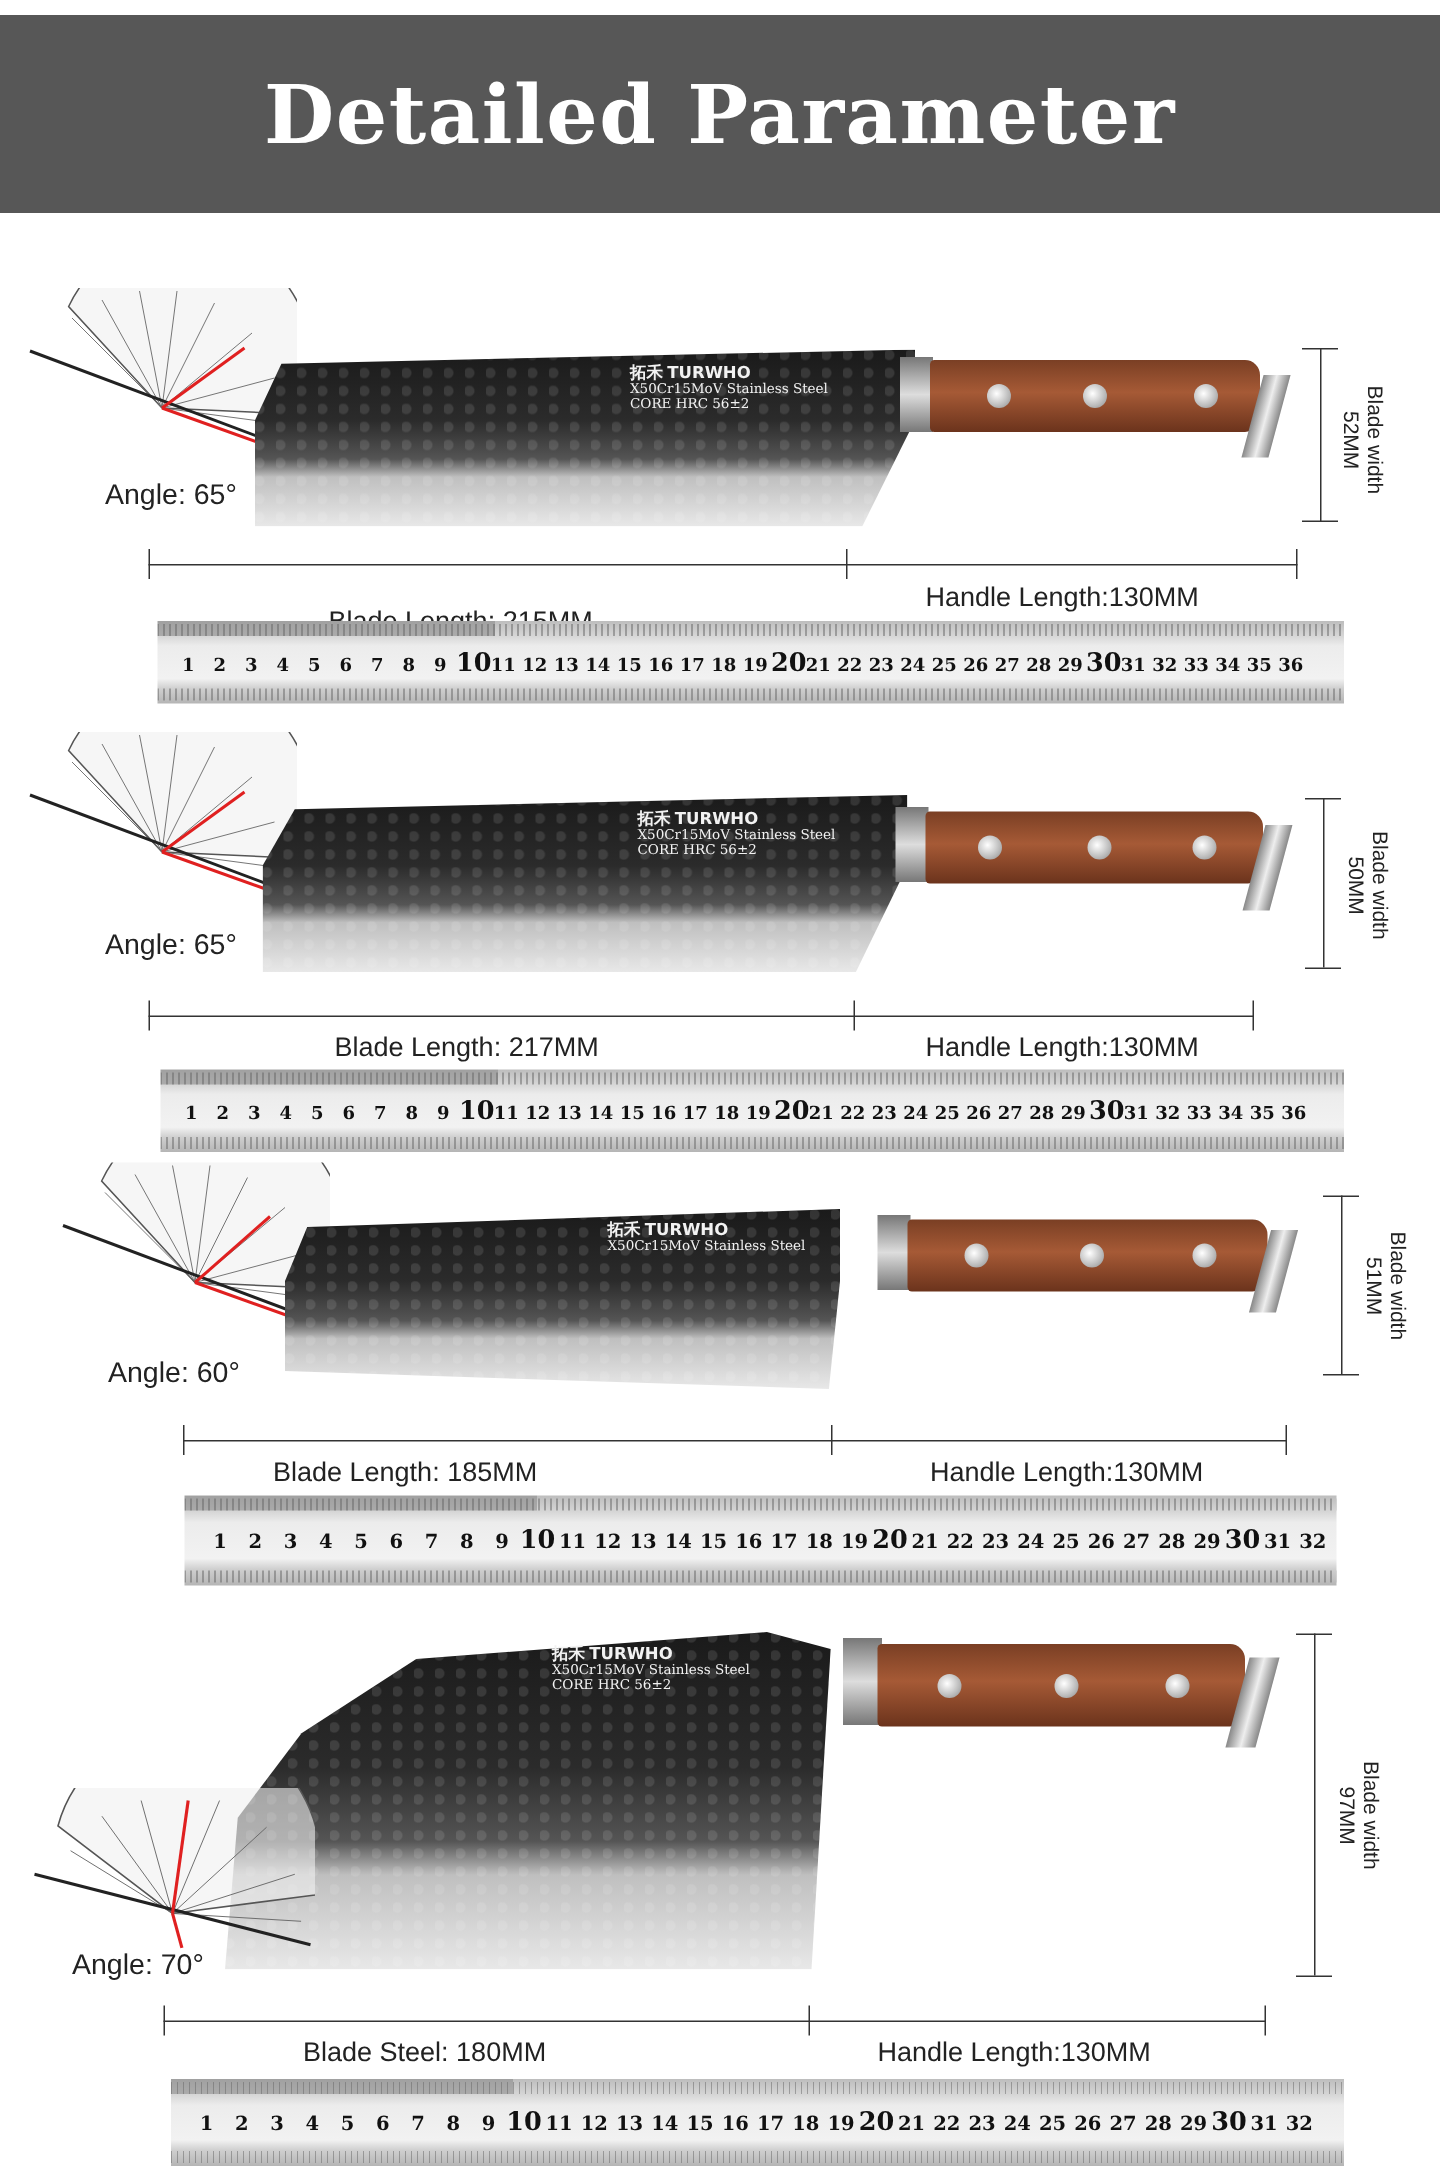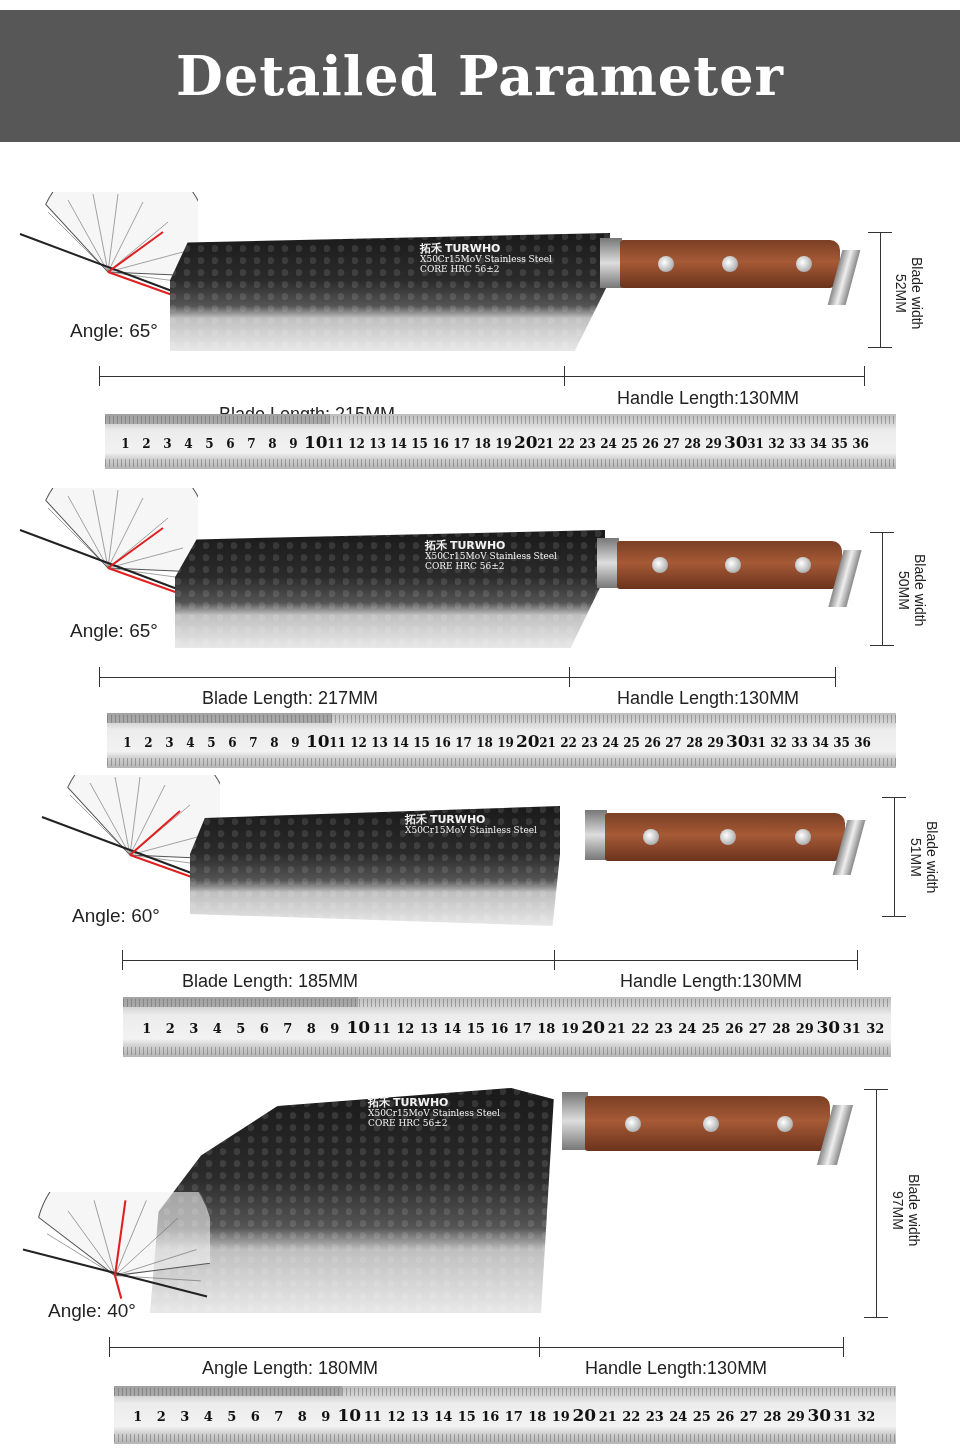--- a/index.html
+++ b/index.html
@@ -174,7 +174,7 @@
   <div class="dim-h" style="left:99px;top:677px;width:737px"></div>
   <div class="dim-tick" style="left:569px;top:667px;height:20px"></div>
   <div class="dim-tick" style="left:835px;top:667px;height:20px"></div>
-  <div class="dim-label" style="left:202px;top:688px">Blade Length: 217MM</div>
+  <div class="dim-label" style="left:223px;top:688px">Blade Length: 217MM</div>
   <div class="dim-label" style="left:617px;top:688px">Handle Length:130MM</div>
 
   <div class="ruler" style="left:107px;top:713px;width:789px;height:55px">

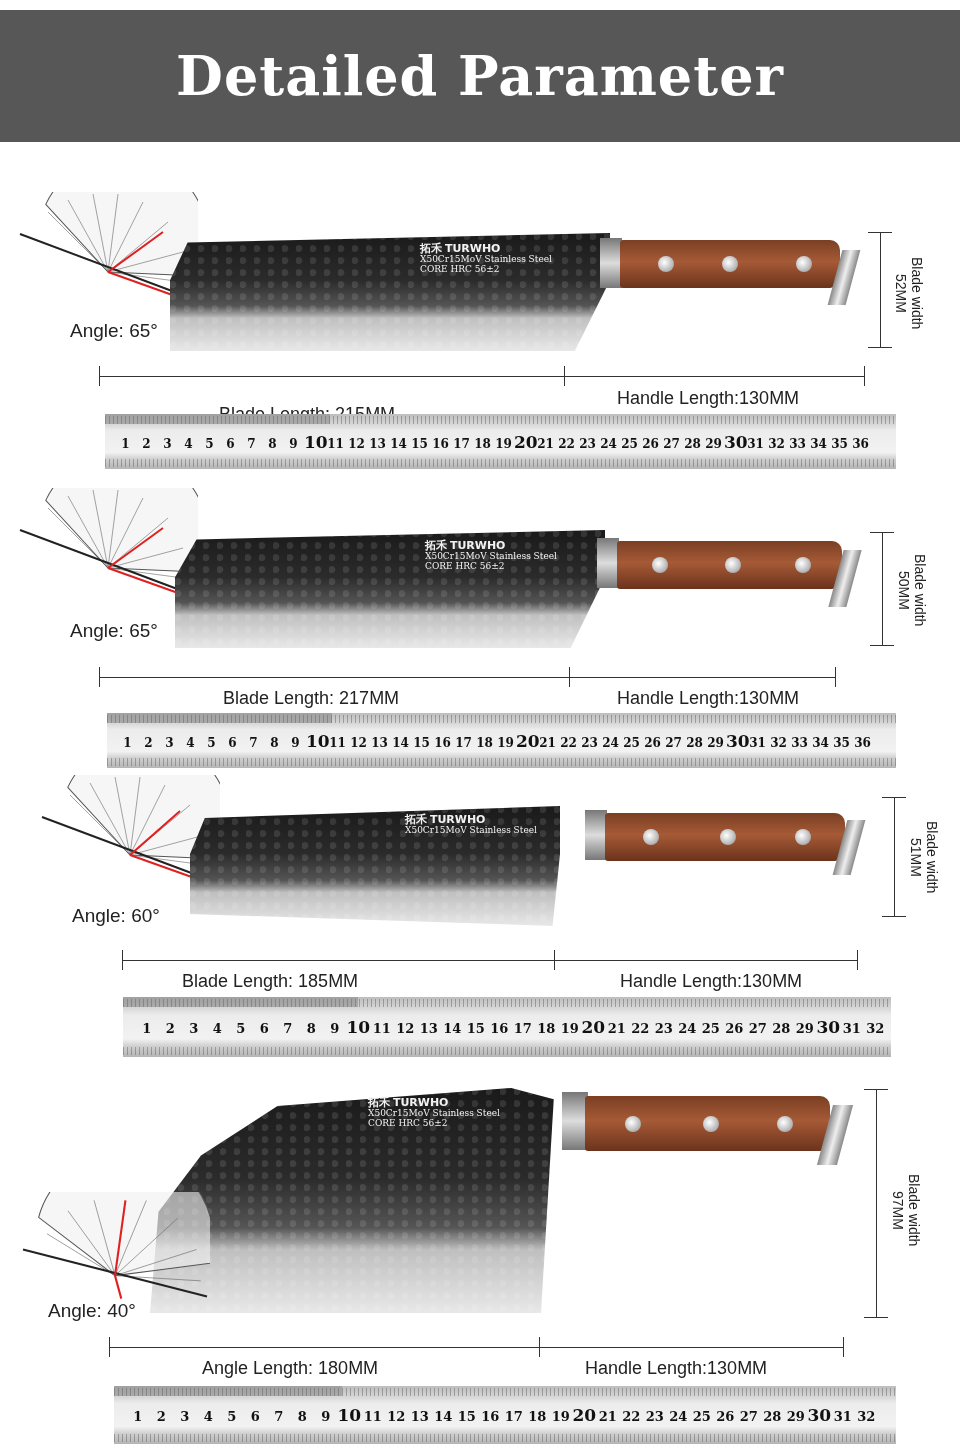--- a/index.html
+++ b/index.html
@@ -338,7 +338,7 @@
     <line x1="90" y1="80" x2="96" y2="102" stroke="#e02020" stroke-width="2"></line>
   </svg>
 
-  <div class="angle-label" style="left:48px;top:1300px">Angle: 40°</div>
+  <div class="angle-label" style="left:48px;top:1300px">Angle: 70°</div>
 
   <div class="vdim-cap" style="left:864px;top:1089px"></div>
     <div class="vdim" style="left:876px;top:1089px;height:228px"></div>

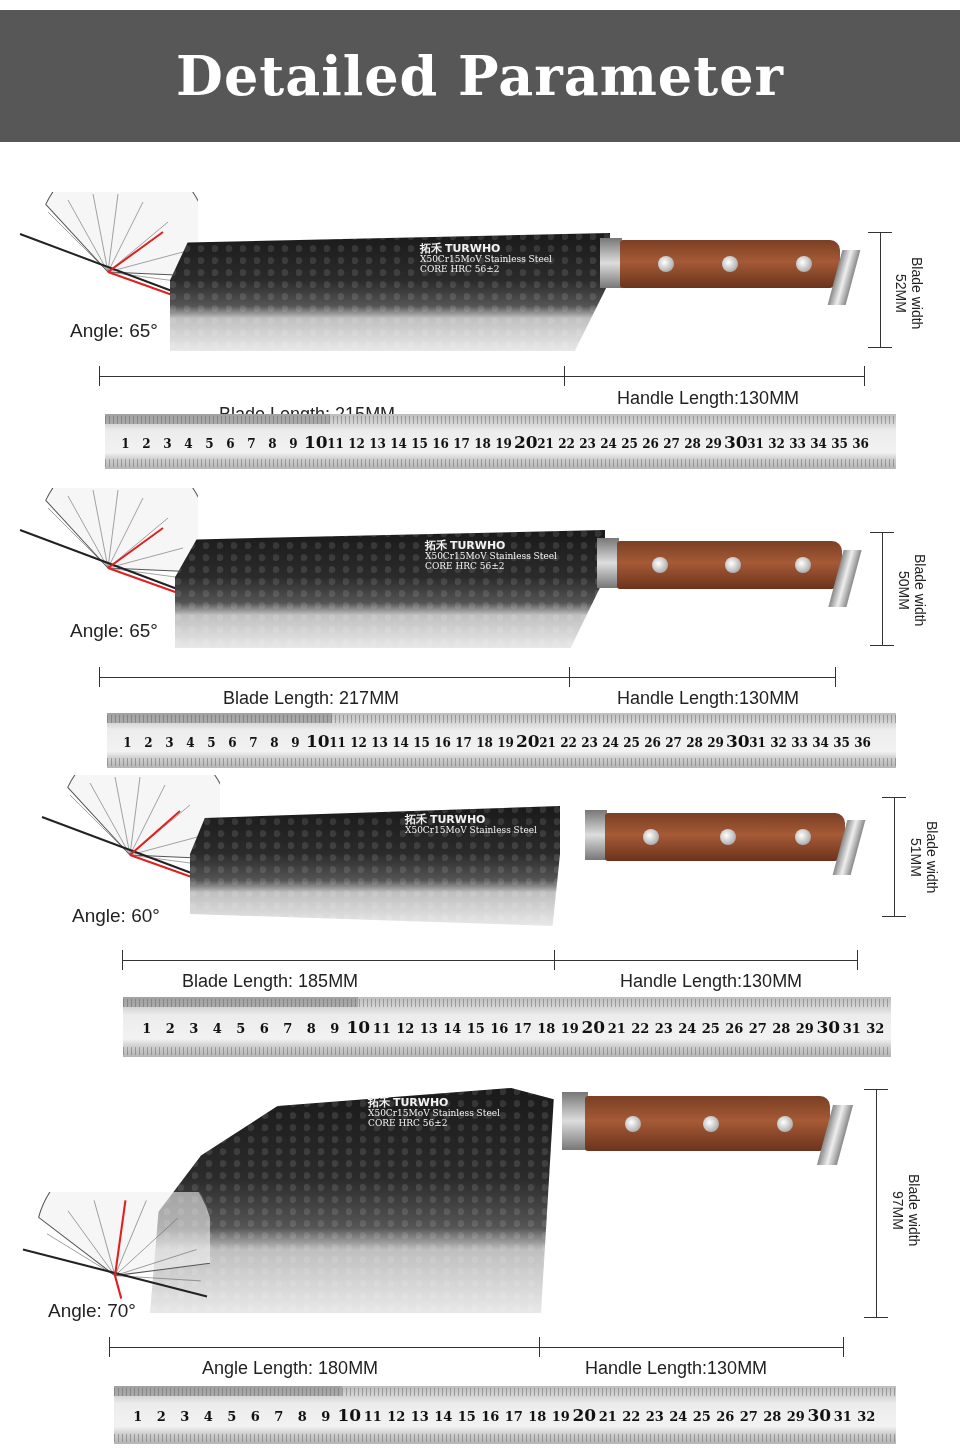--- a/index.html
+++ b/index.html
@@ -349,7 +349,7 @@
   <div class="dim-h" style="left:109px;top:1347px;width:735px"></div>
   <div class="dim-tick" style="left:539px;top:1337px;height:20px"></div>
   <div class="dim-tick" style="left:843px;top:1337px;height:20px"></div>
-  <div class="dim-label" style="left:202px;top:1358px">Angle Length: 180MM</div>
+  <div class="dim-label" style="left:202px;top:1358px">Blade Steel: 180MM</div>
   <div class="dim-label" style="left:585px;top:1358px">Handle Length:130MM</div>
 
   <div class="ruler" style="left:114px;top:1386px;width:782px;height:58px">

